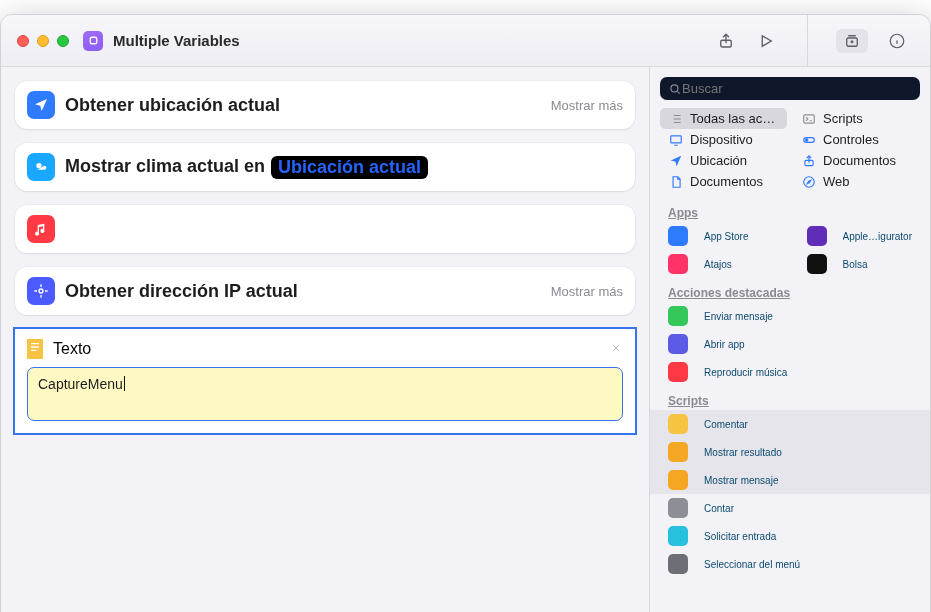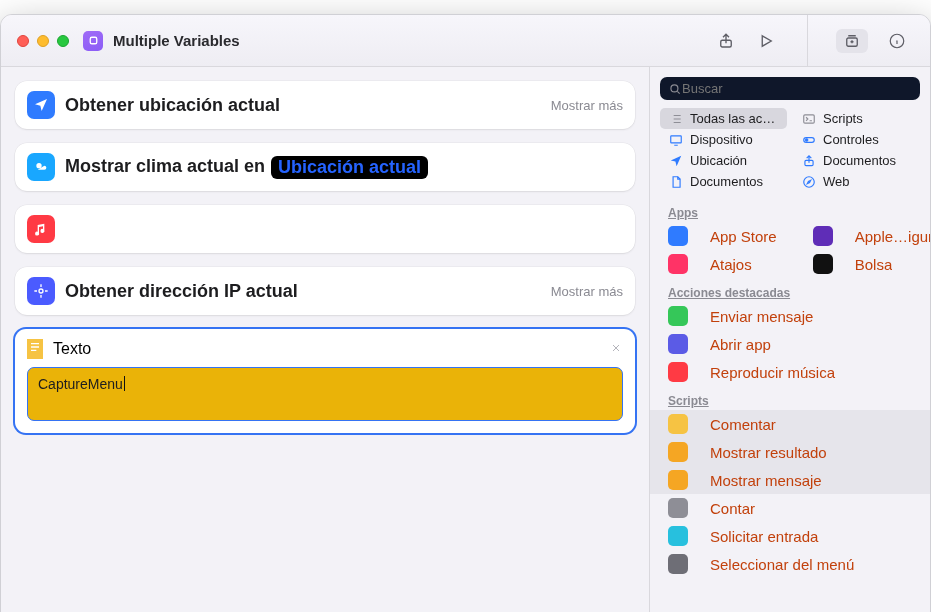--- a/index.html
+++ b/index.html
@@ -134,8 +134,8 @@
     text-decoration: underline;
   }
   .app-row, .list-row {
-    display:flex; align-items:center; gap:22px;
-    font-size:15px; color:#c2410c;
+    display:flex; align-items:center; gap:16px;
+    font-size:10px; color:#0c4a6e;
     padding: 4px 18px;
   }
   .list-row.selected { background:#e6e5eb; }

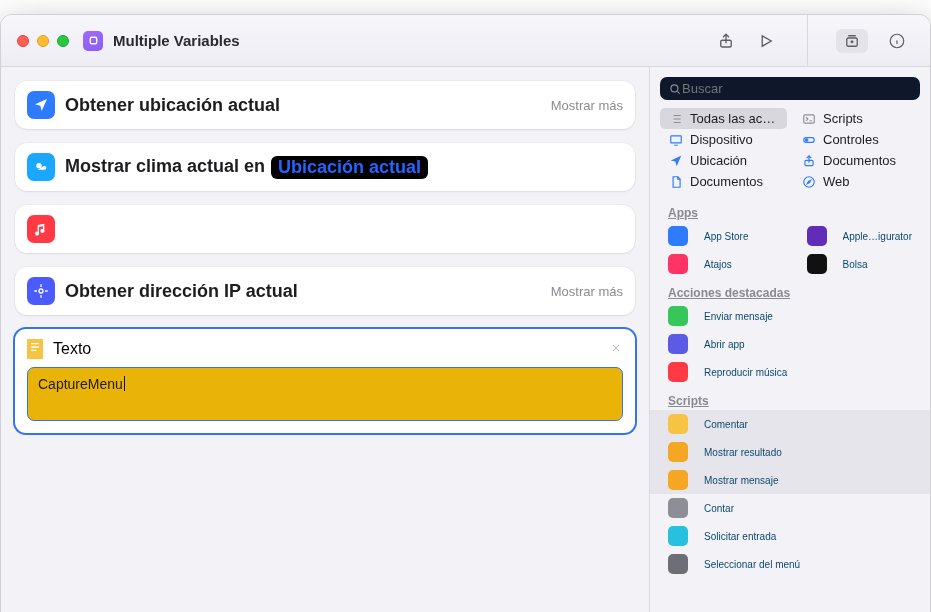--- a/index.html
+++ b/index.html
@@ -86,7 +86,7 @@
   }
   .text-card {
     background:#fff;
-    border-radius:11px;
+    border-radius:0;
     box-shadow: 0 0 0 2px #3573f3, 0 1px 2px rgba(0,0,0,0.08);
     padding: 10px 12px 12px;
     position:relative;

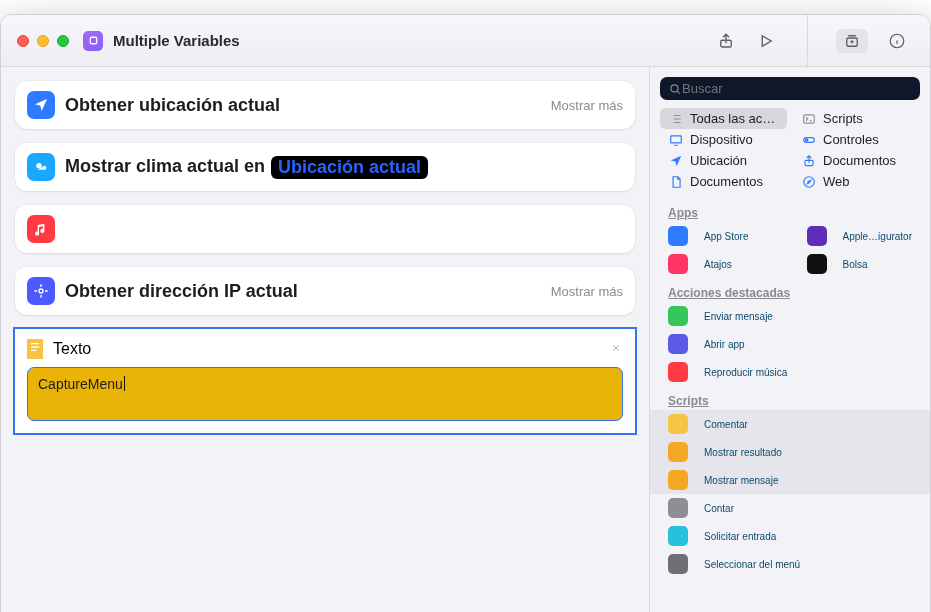--- a/index.html
+++ b/index.html
@@ -103,7 +103,7 @@
     border:1px solid #3573f3; border-radius:7px;
     padding: 8px 10px 28px;
     font-size:14px; color:#1d1d1f;
-    background:#eab308;
+    background:#fef9c3;
   }
   .caret { display:inline-block; width:1px; height:15px; background:#111; vertical-align:-2px; margin-left:1px;}
   

